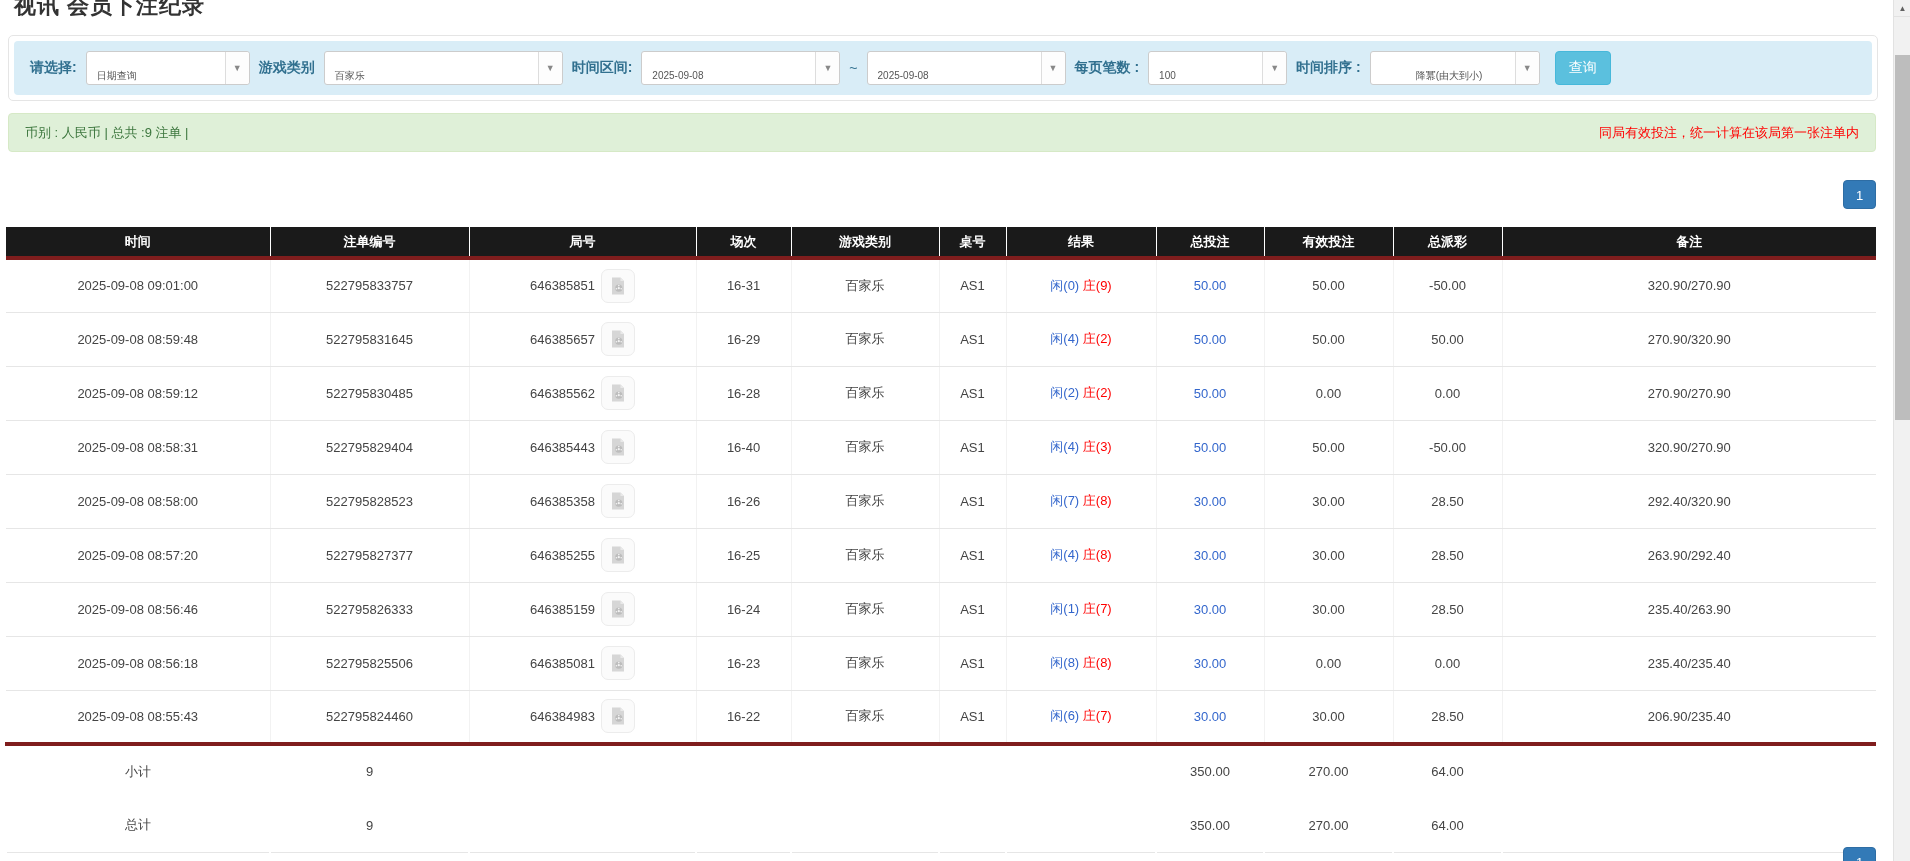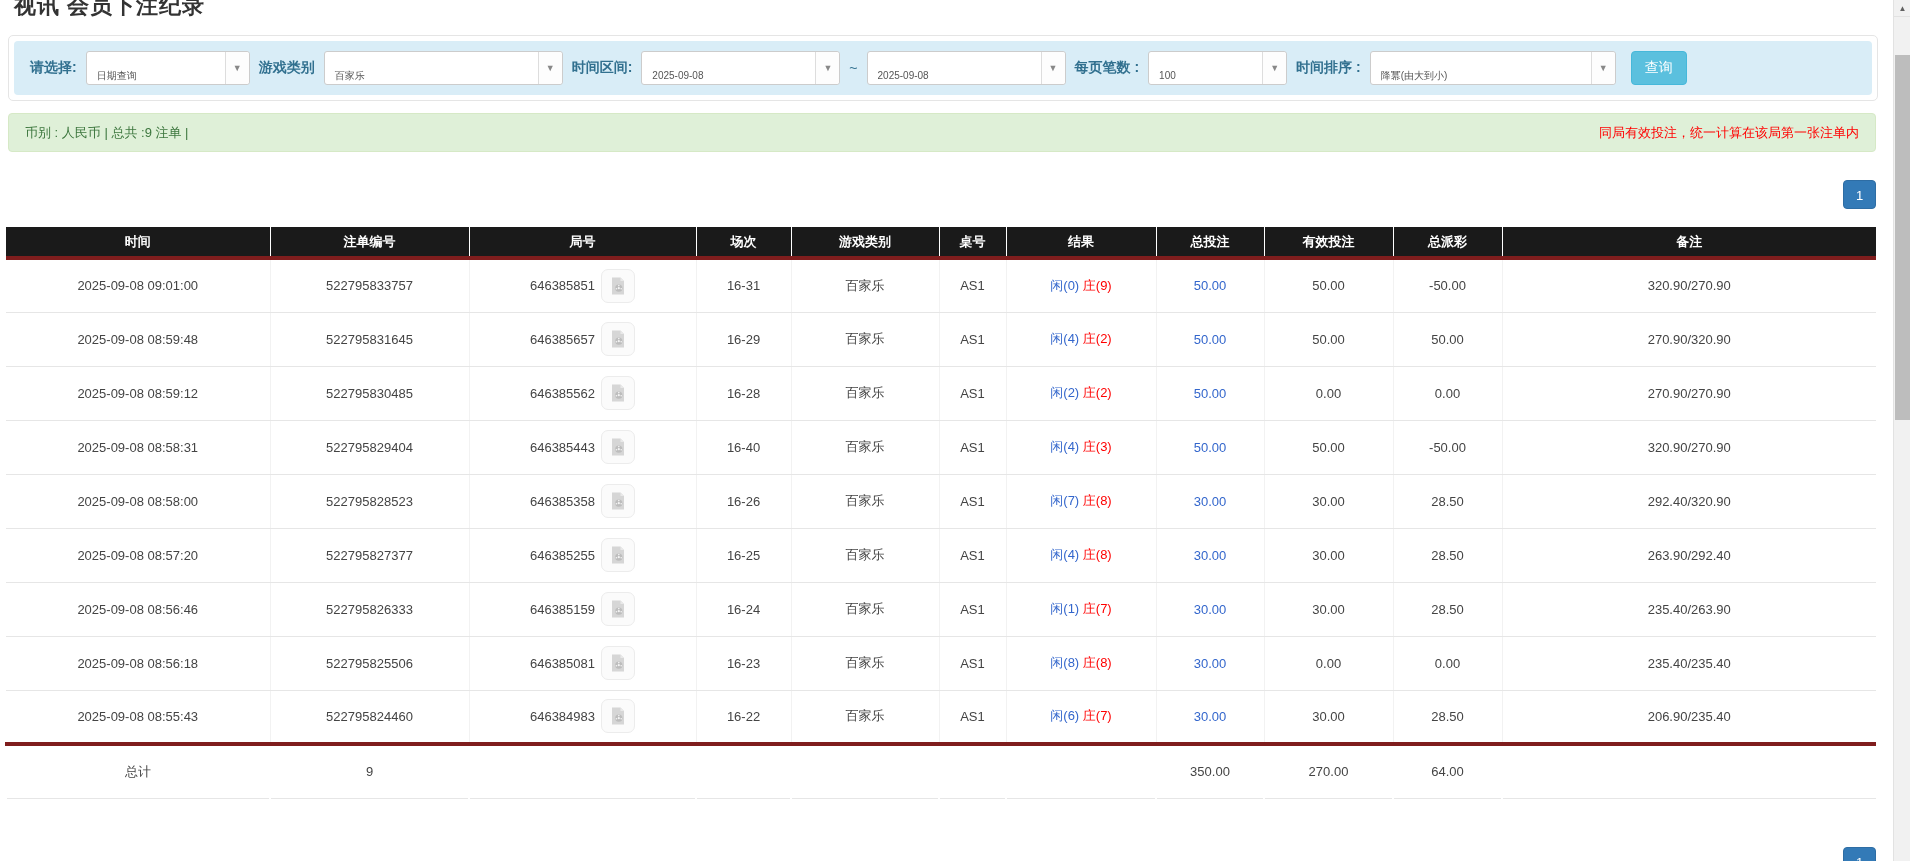--- a/index.html
+++ b/index.html
@@ -16,7 +16,7 @@
   .combo { background:#fff; border:1px solid #ccc; border-radius:3px; height:34px; display:flex; align-items:stretch; }
   .combo .combo-text { padding:0 10px; line-height:32px; font-size:10px; color:#555; flex:1; white-space:nowrap; overflow:hidden;margin-top:8px; }
   .combo .combo-arrow { width:24px; border-left:1px solid #ddd; display:flex; align-items:center; justify-content:center; color:#888; font-size:9px; background:#fdfdfd; border-radius:0 3px 3px 0; cursor:pointer; }
-  .w140{width:164px;} .w215{width:239px;} .w175{width:199px;} .w115{width:139px;} .w190{width:246px;}
+  .w140{width:164px;} .w215{width:239px;} .w175{width:199px;} .w115{width:139px;} .w190{width:170px;padding-left:35px;}
   .tilde { color:#31708f; font-size:14px; }
   .query-btn { background:#5bc0de; border:1px solid #46b8da; color:#fff; font-size:14px; border-radius:4px; padding:7px 13px; margin-left:6px; cursor:pointer; }
 

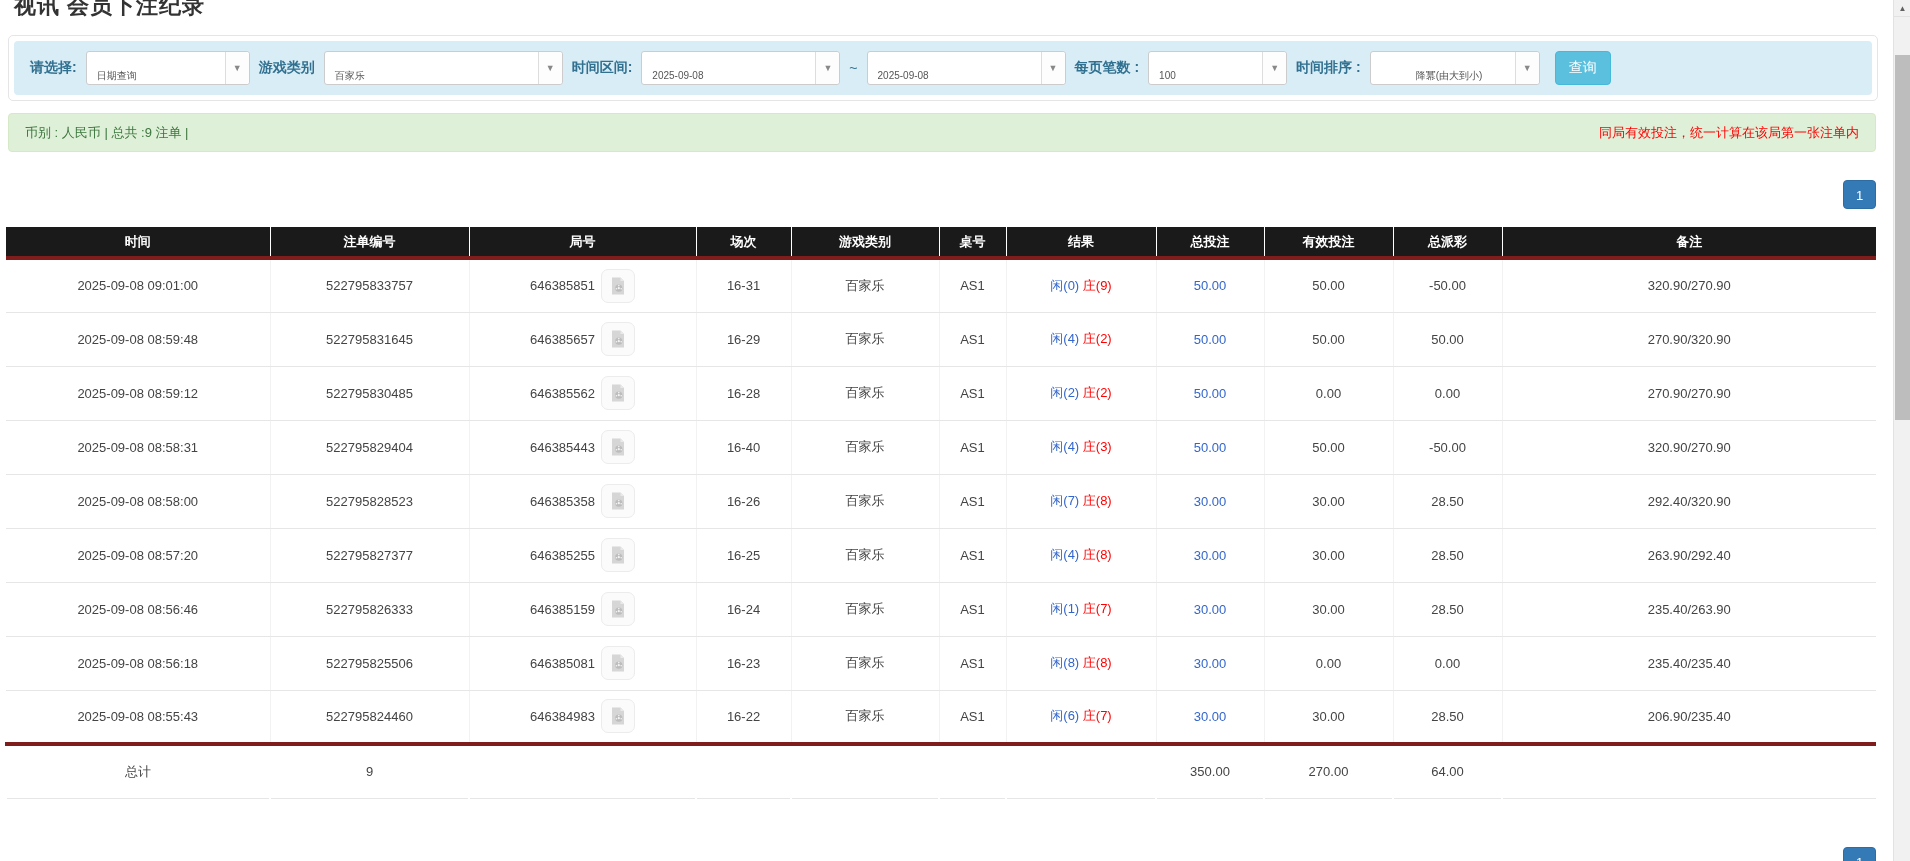--- a/index.html
+++ b/index.html
@@ -452,6 +452,19 @@
 </tbody>
   <tbody>
     <tr class="gray-row">
+      <td>小计</td>
+      <td>9</td>
+      <td></td>
+        <td></td>
+        <td></td>
+        <td></td>
+        <td></td>
+      <td>350.00</td>
+      <td>270.00</td>
+      <td>64.00</td>
+      <td></td>
+    </tr>
+    <tr class="gray-row">
       <td>总计</td>
       <td>9</td>
       <td></td>

